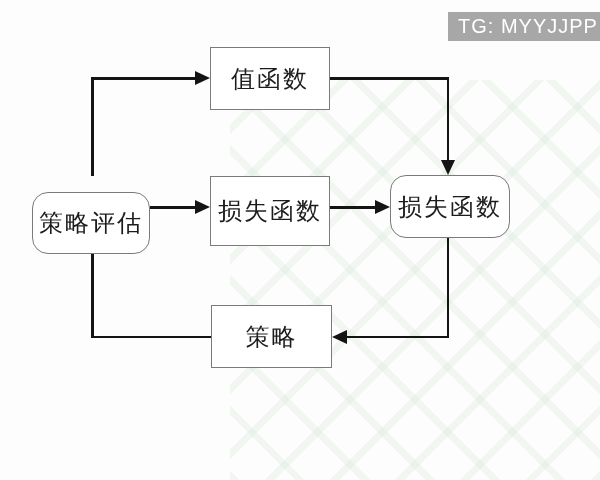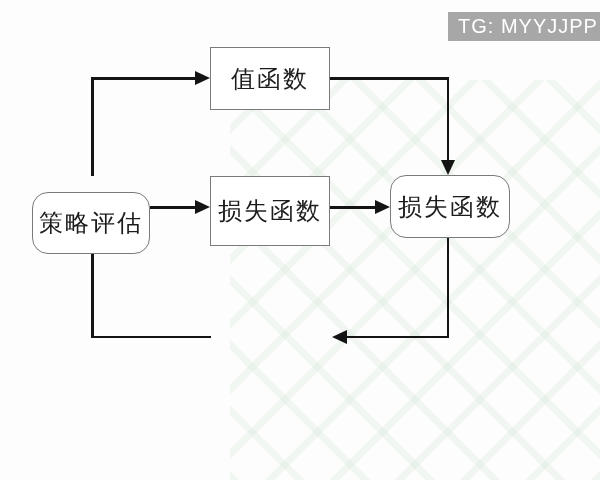--- a/index.html
+++ b/index.html
@@ -107,6 +107,7 @@
 
   <div class="node rounded" style="left:390px; top:175px; width:120px; height:63px;">损失函数</div>
 
+  <div class="node" style="left:211px; top:305px; width:121px; height:63px;">策略</div>
 
 
 </div>

